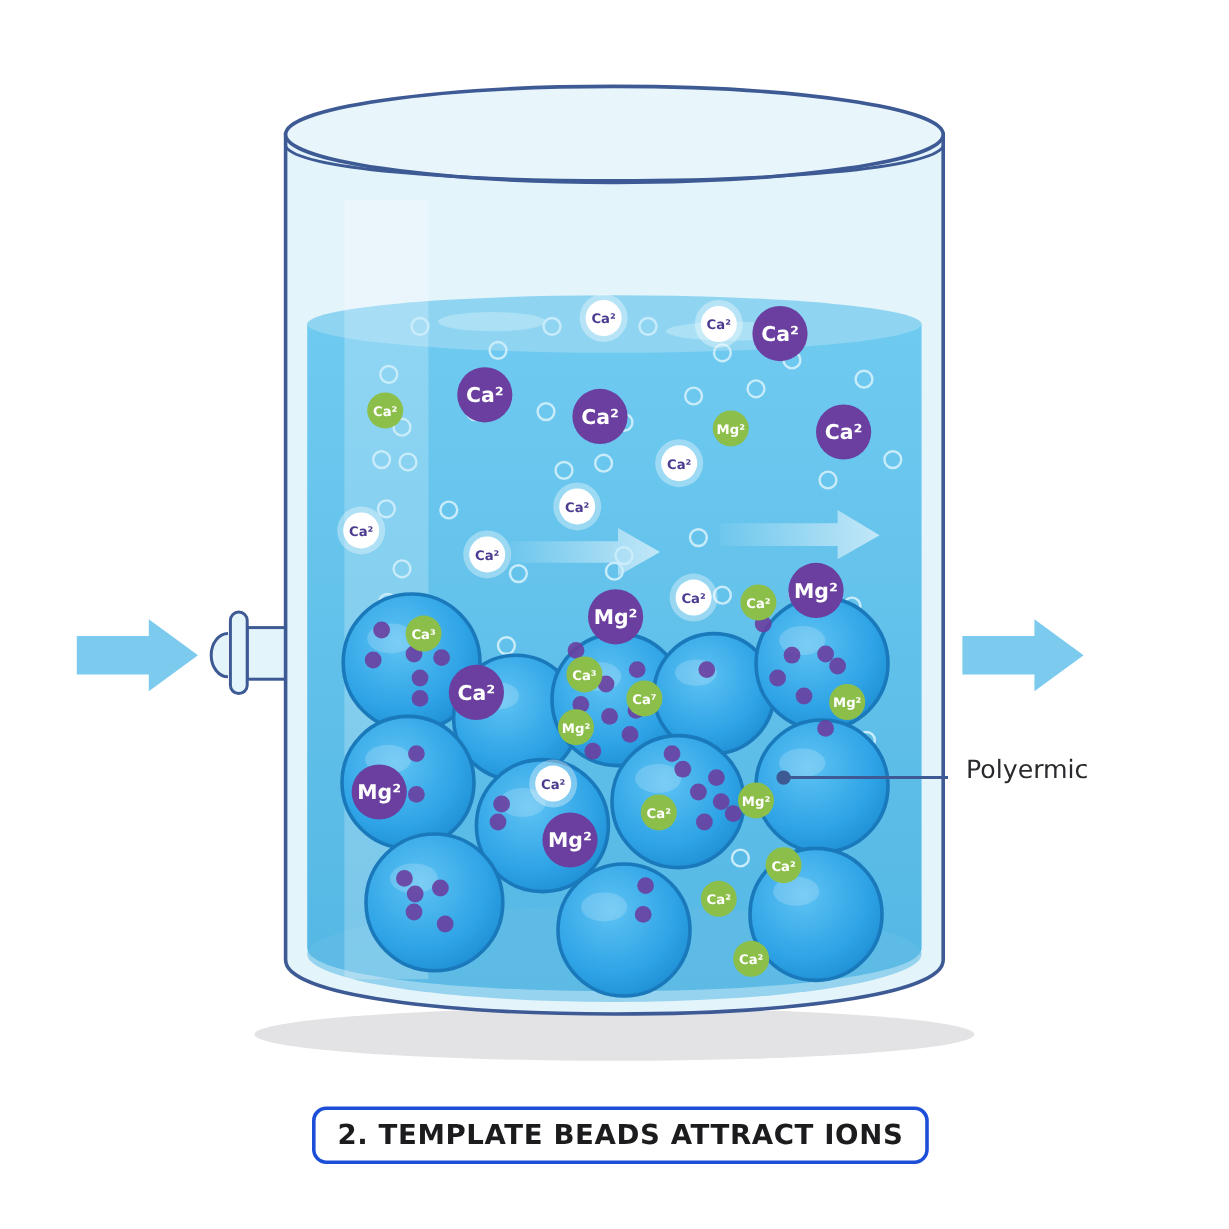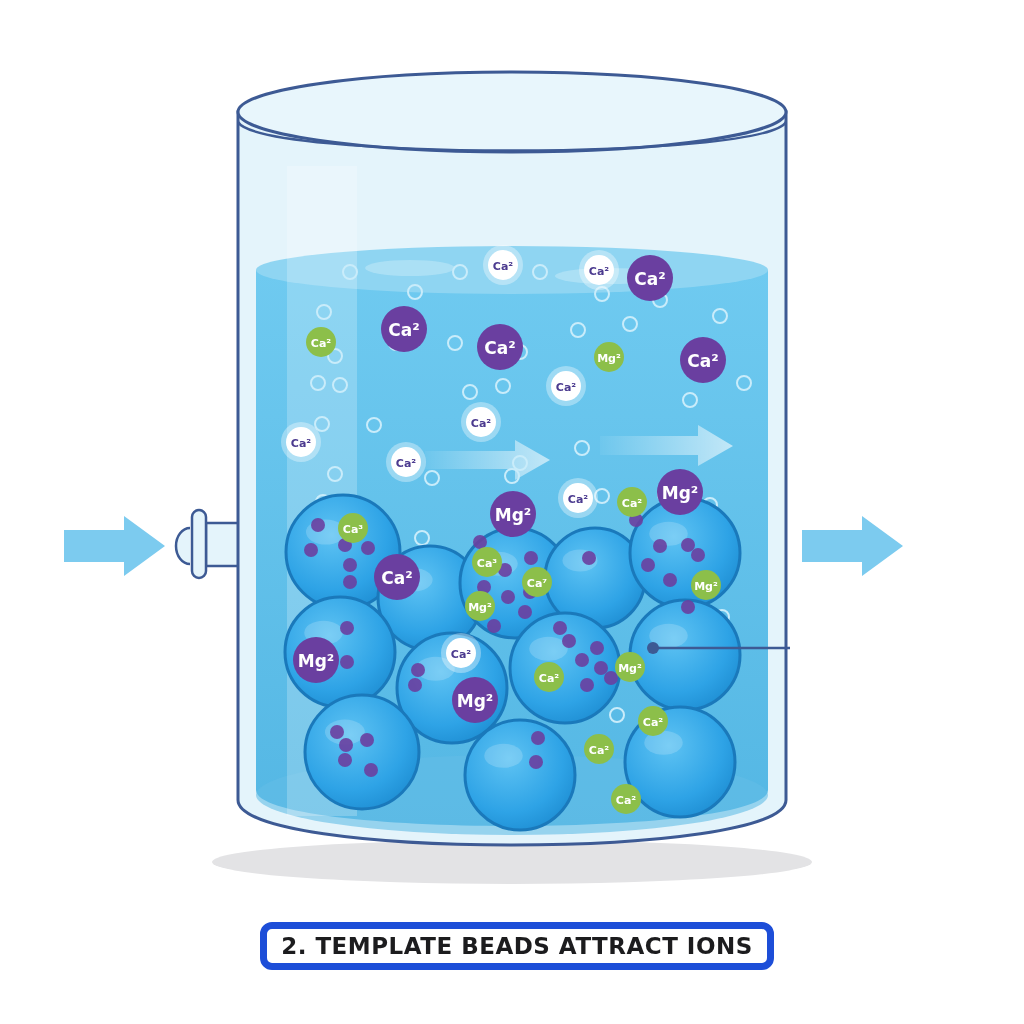--- a/index.html
+++ b/index.html
@@ -336,6 +336,7 @@
 </svg>
 
 <div class="callout-label">
+  <div>Polyermic</div>
 </div>
 
 <div class="caption-box">

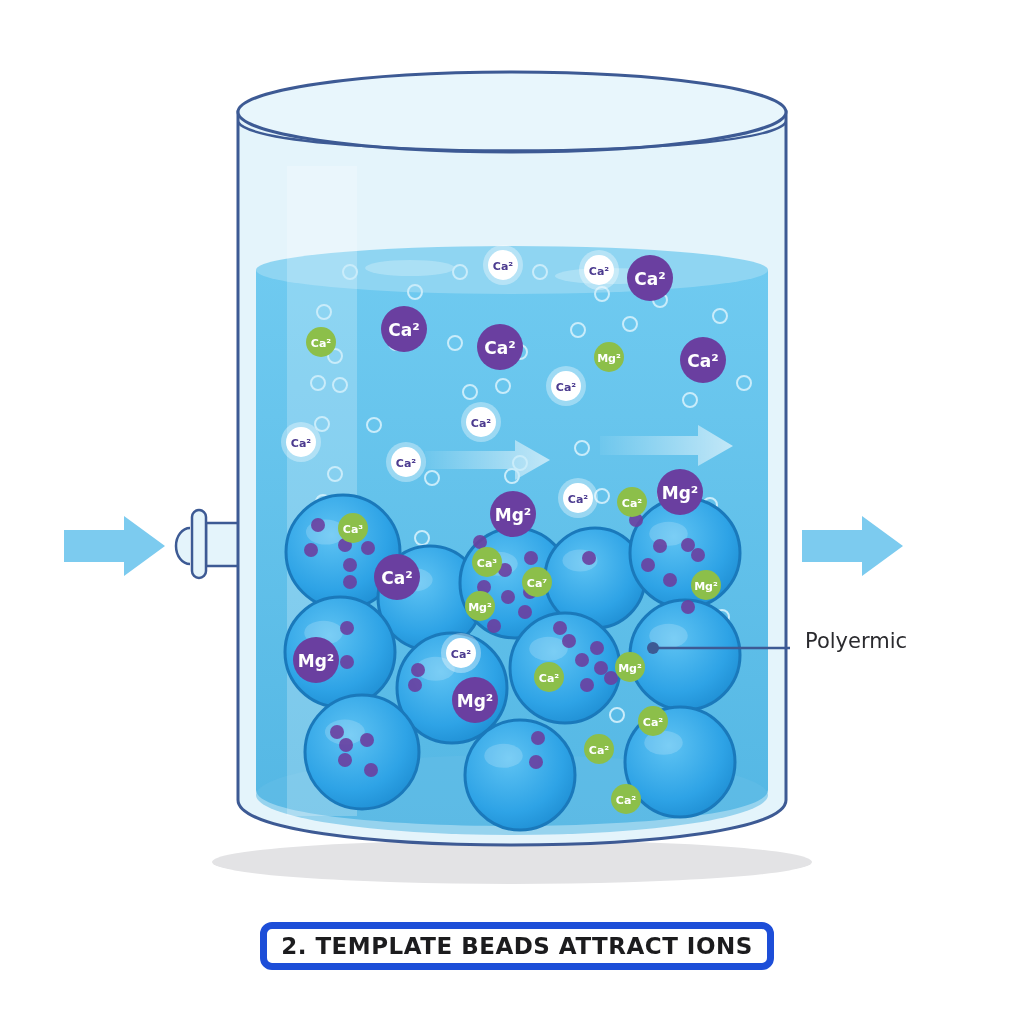--- a/index.html
+++ b/index.html
@@ -7,7 +7,7 @@
     #stage { position: absolute; left: 0; top: 0; width: 1024px; height: 1024px; }
     .ion-text { font-family: "DejaVu Sans", sans-serif; font-weight: bold; text-anchor: middle; dominant-baseline: central; }
     .callout-label { position: absolute; left: 805px; top: 626px; font-family: "DejaVu Sans", sans-serif; font-size: 21px; line-height: 30px; color: #2a2a2e; }
-    .caption-box { position: absolute; left: 260px; top: 922px; width: 514px; height: 48px; border: 7px solid #1d4ed8; border-radius: 12px; box-sizing: border-box; background: #fff; display: flex; align-items: center; justify-content: center; }
+    .caption-box { position: absolute; left: 260px; top: 922px; width: 514px; height: 48px; border: 3px solid #1d4ed8; border-radius: 12px; box-sizing: border-box; background: #fff; display: flex; align-items: center; justify-content: center; }
     .caption-text { font-family: "DejaVu Sans", sans-serif; font-weight: bold; font-size: 23px; letter-spacing: 0.5px; color: #1c1c1e; }
   </style>
 </head>

